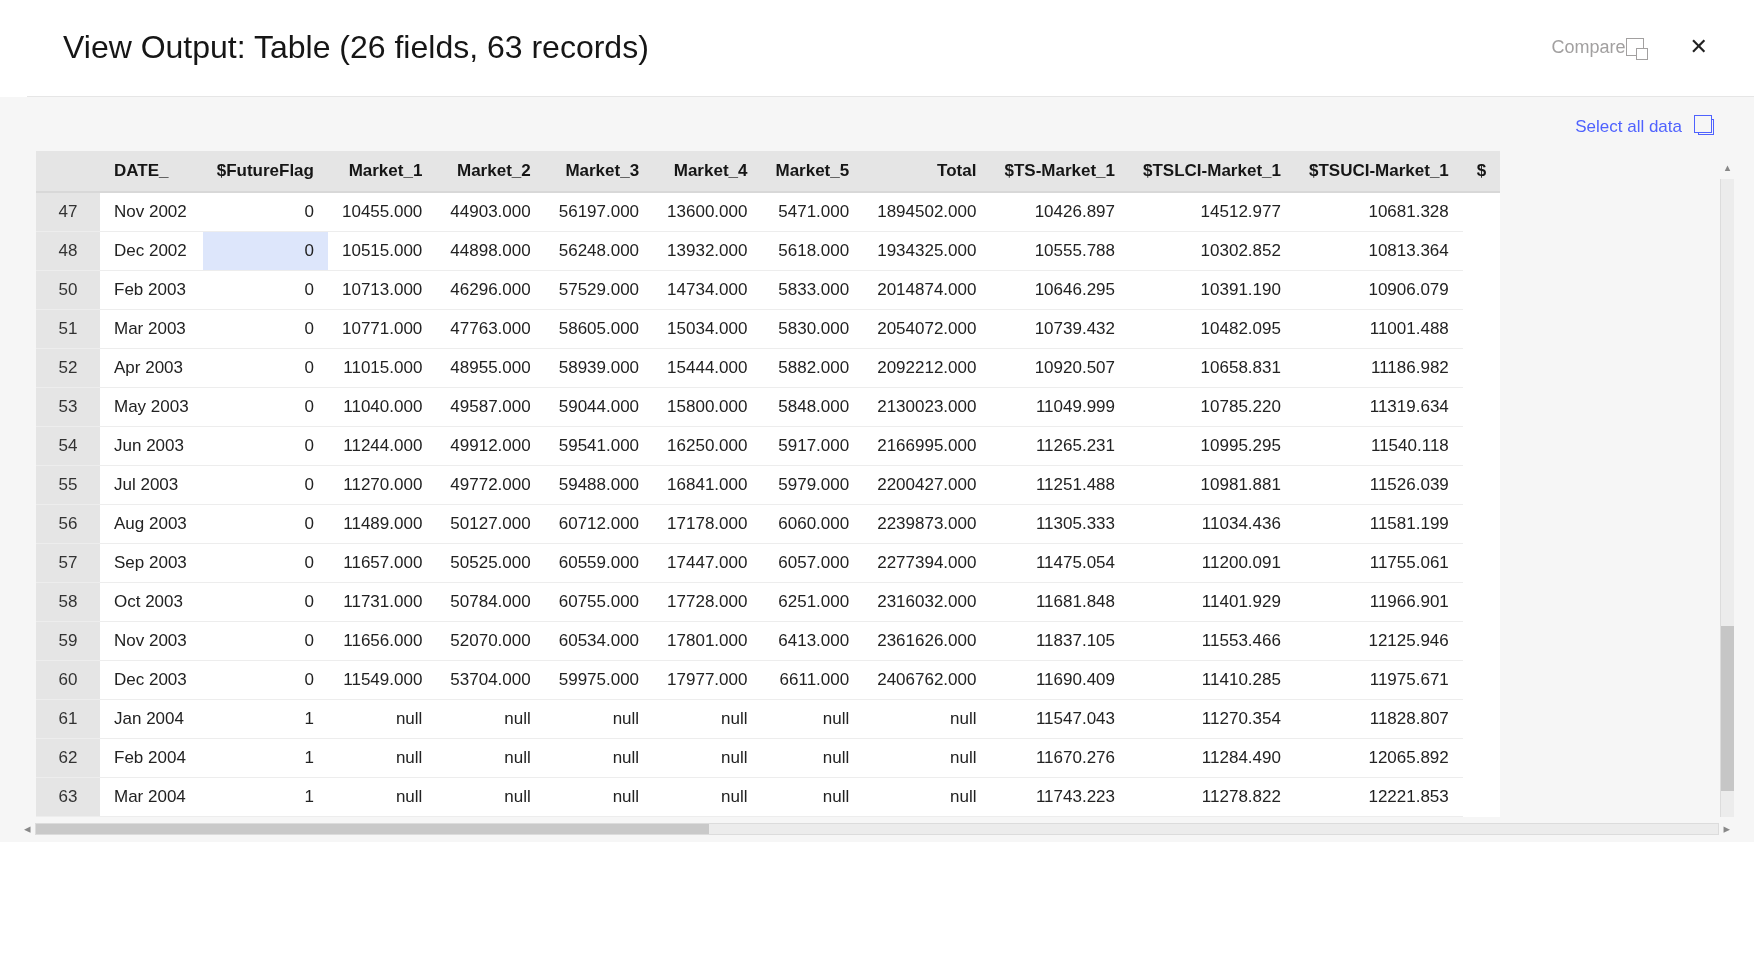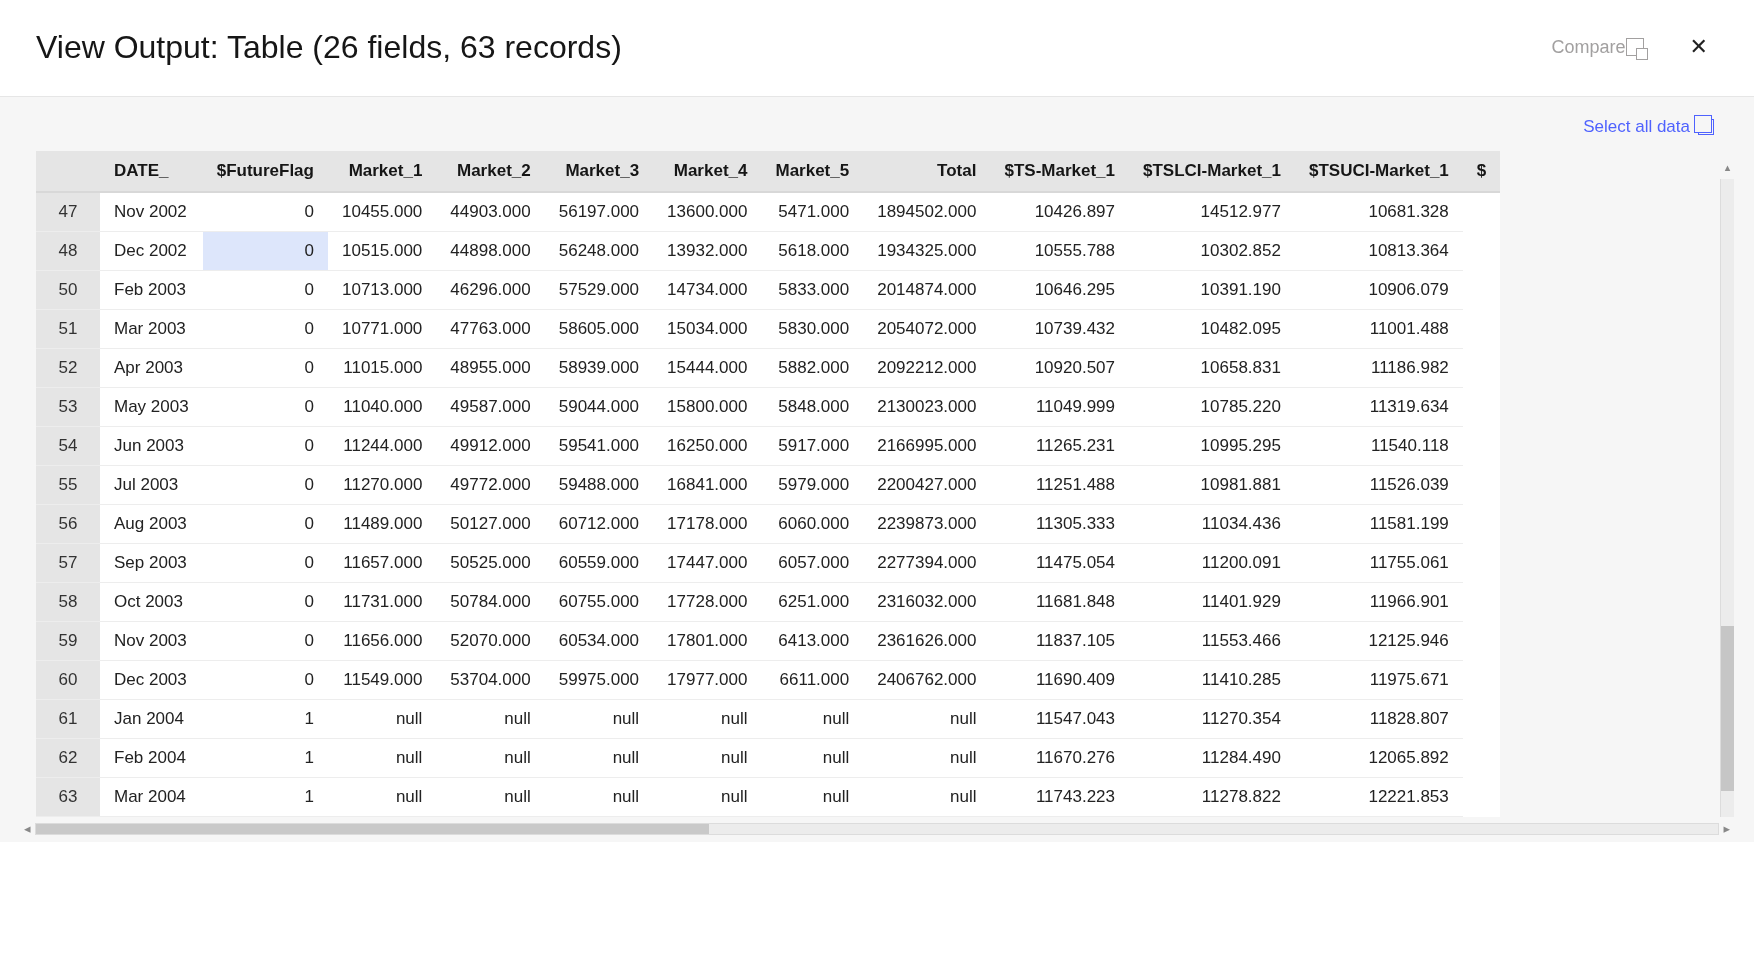--- a/index.html
+++ b/index.html
@@ -4,7 +4,7 @@
 <style>
   * { box-sizing: border-box; margin: 0; padding: 0; }
   html, body { width: 1754px; height: 968px; font-family: -apple-system, BlinkMacSystemFont, "Segoe UI", Arial, sans-serif; background: #fff; color: #222; overflow: hidden; }
-  .header-bar { display: flex; align-items: center; padding: 28px 40px 30px 36px; border-bottom: 1px solid #e6e6e6; }
+  .header-bar { display: flex; align-items: center; padding: 28px 40px 30px 36px; border-bottom: 1px solid #e6e6e6; margin-left: 27px; }
   .title { font-size: 32px; font-weight: 400; color: #161616; flex: 1; }
   .compare-wrap { display: flex; align-items: center; color: #a2a0a0; font-size: 18px; margin-right: 40px; }
   .compare-icon { width: 18px; height: 18px; border: 1.6px solid #a2a0a0; position: relative; }

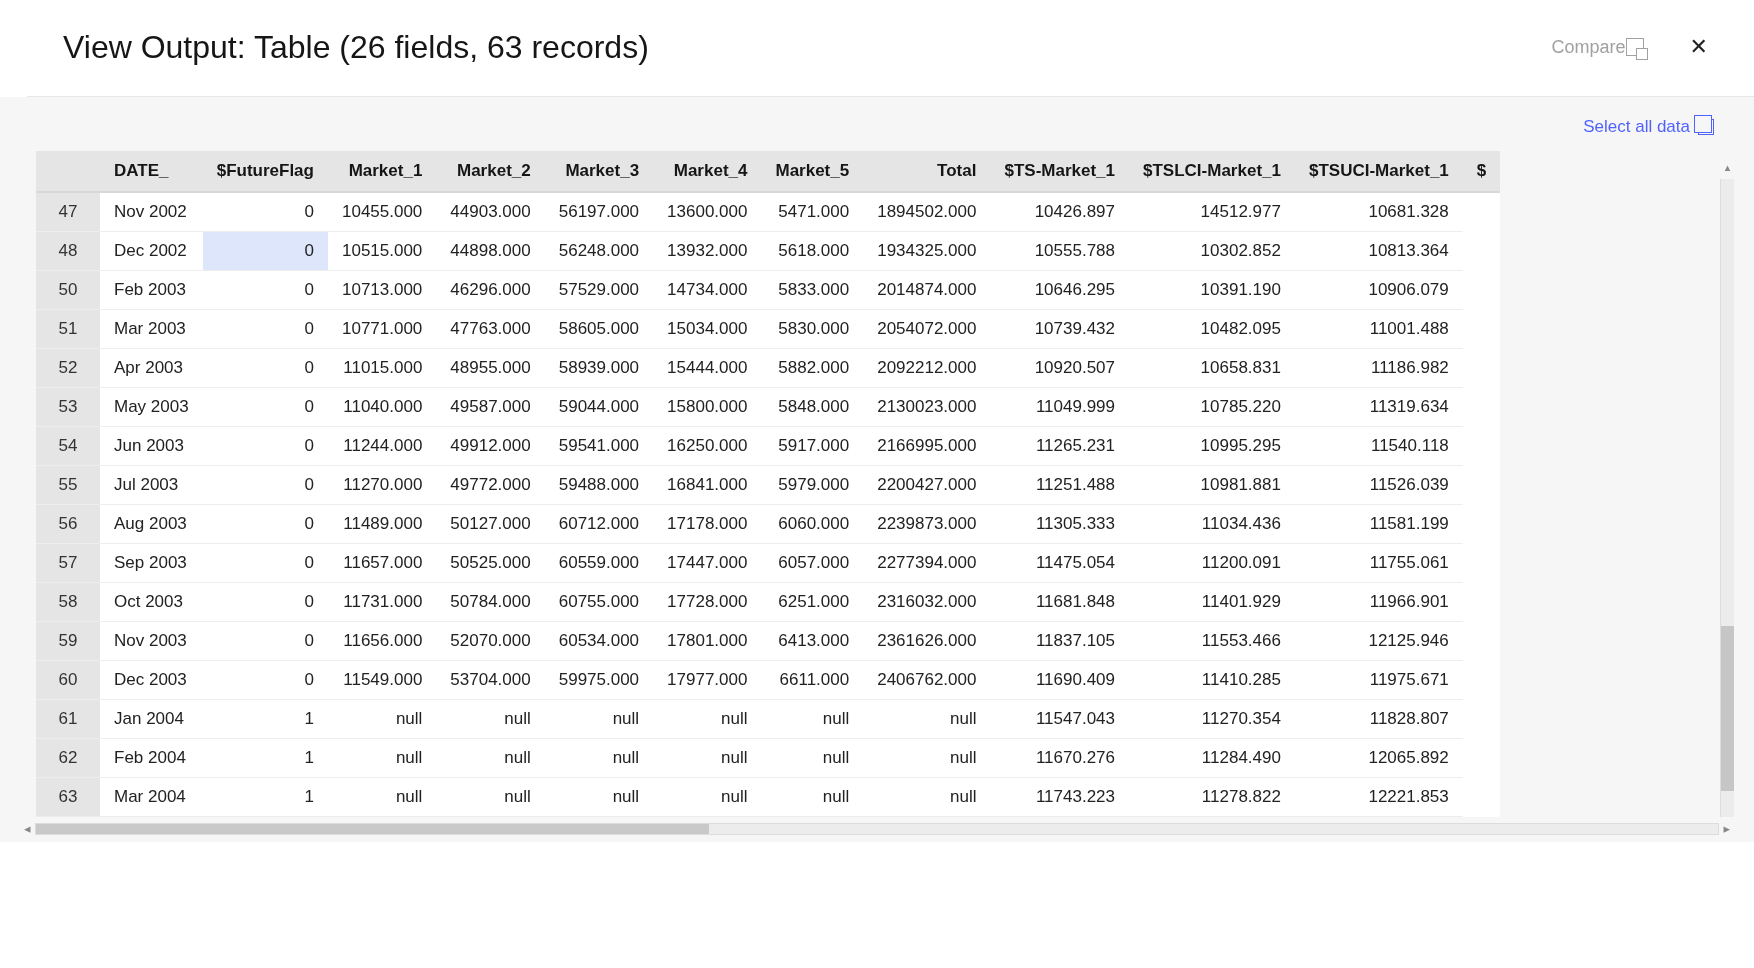--- a/index.html
+++ b/index.html
@@ -11,7 +11,7 @@
   .compare-icon::after { content: ""; position: absolute; right: -5px; bottom: -5px; width: 10px; height: 10px; border: 1.6px solid #a2a0a0; background: #fff; }
   .close-icon { font-size: 22px; color: #222; cursor: pointer; padding: 6px; }
   .select-all-row { display: flex; justify-content: flex-end; padding: 20px 40px 14px 0; background: #f6f6f6; }
-  .select-all { color: #4f62fe; font-size: 17px; display: flex; align-items: center; gap: 8px; cursor: pointer; }
+  .select-all { color: #4f62fe; font-size: 17px; display: flex; align-items: center; gap: 16px; cursor: pointer; }
   .copy-icon { width: 16px; height: 16px; border: 1.6px solid #4f62fe; position: relative; }
   .copy-icon::before { content: ""; position: absolute; top: -5px; left: -5px; width: 16px; height: 16px; border: 1.6px solid #4f62fe; background: #f6f6f6; }
   .table-wrap { padding: 0 20px 0 36px; background: #f6f6f6; }

